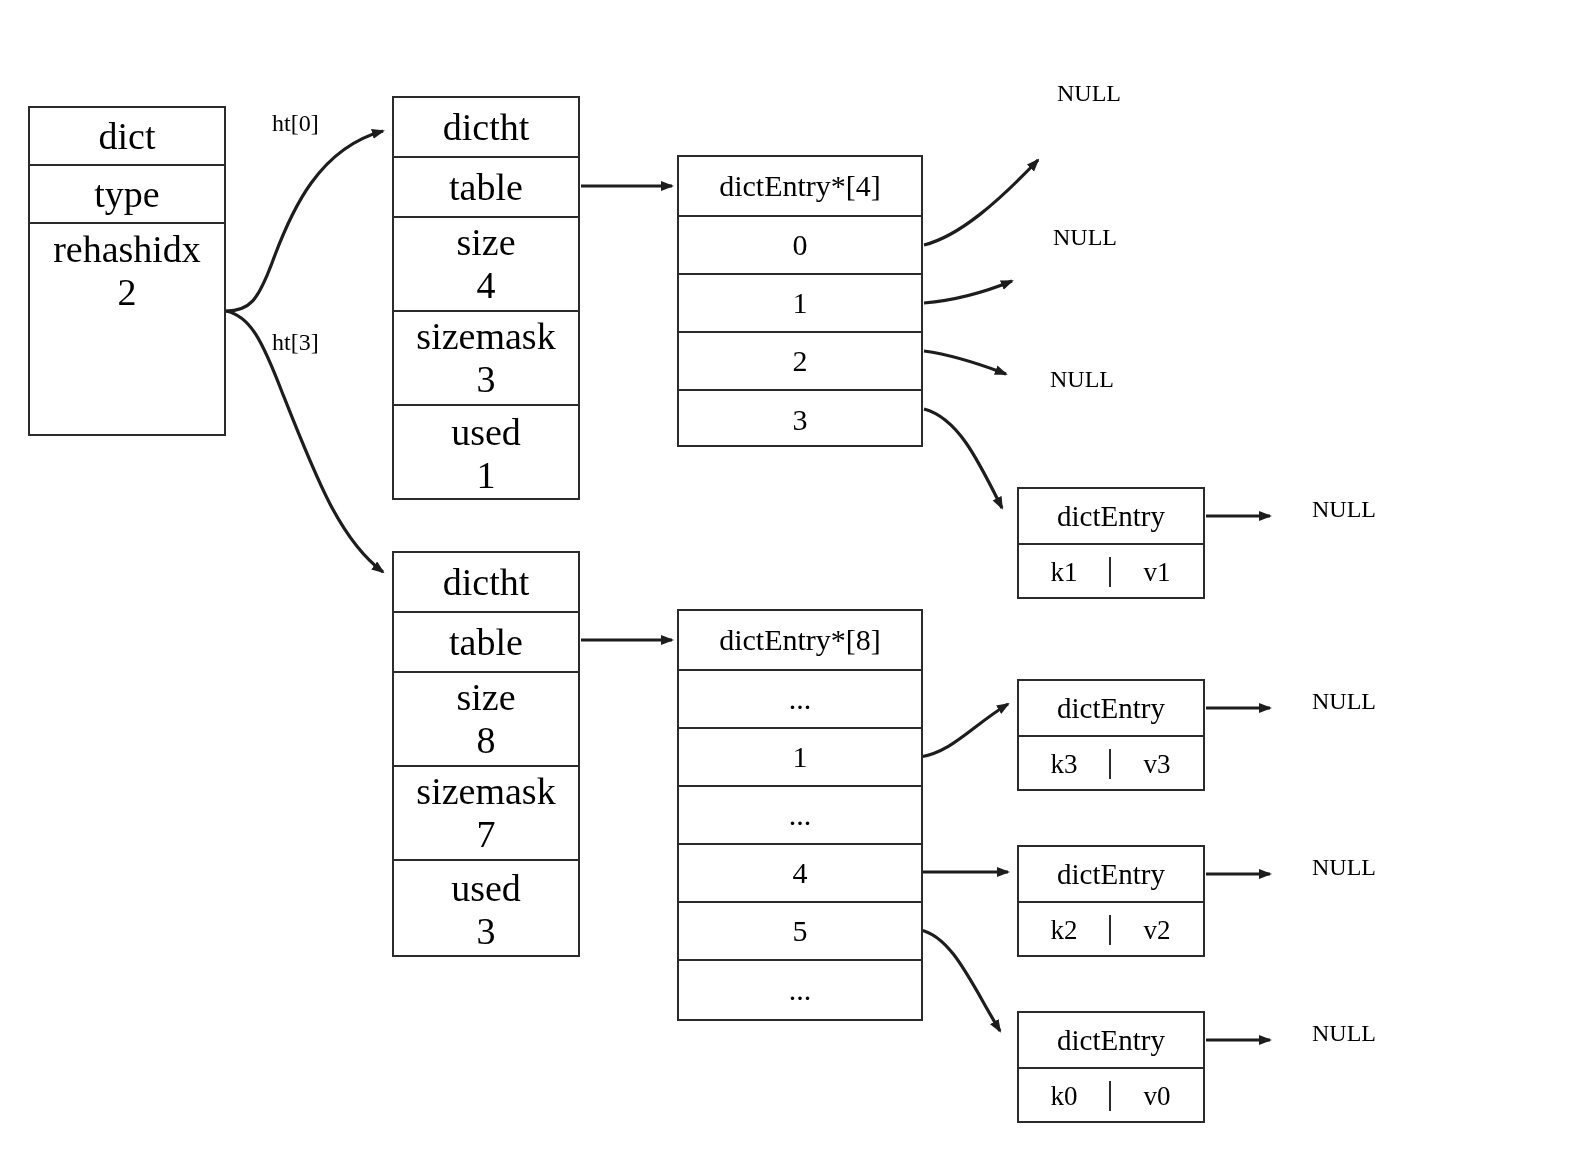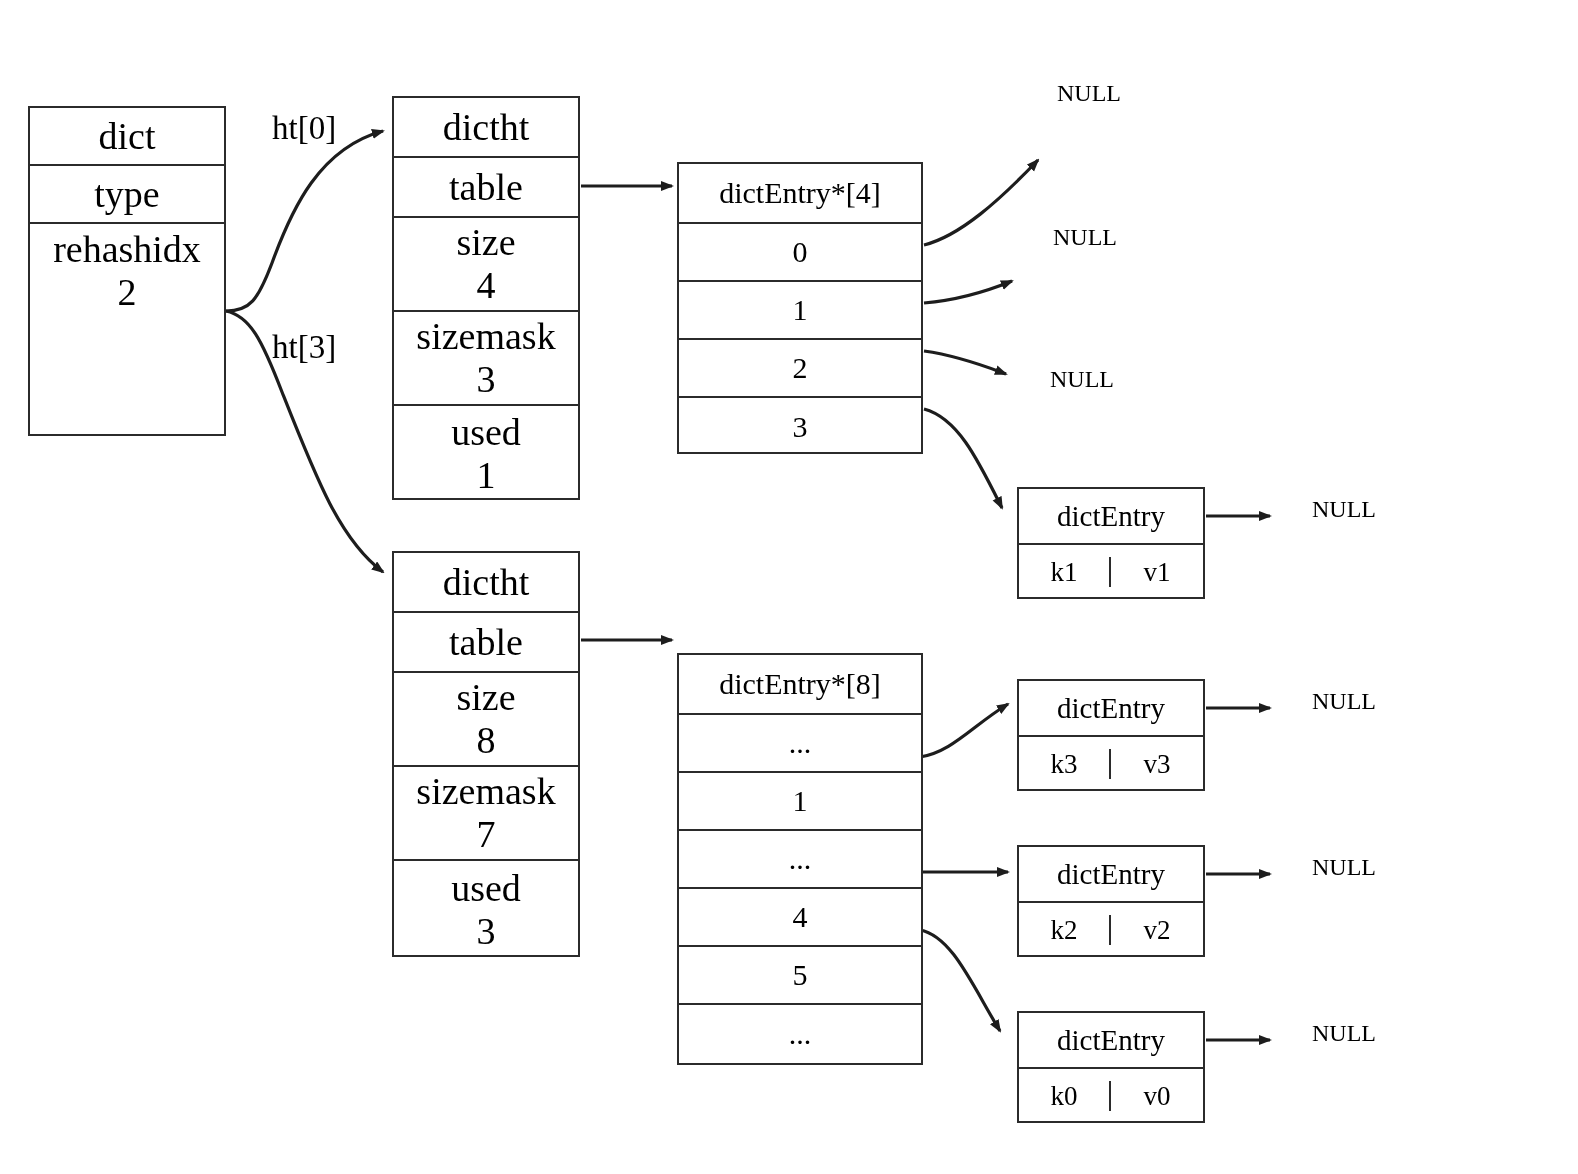--- a/index.html
+++ b/index.html
@@ -65,7 +65,7 @@
   }
   .edge-label {
     position: absolute;
-    font-size: 33px;
+    font-size: 24px;
     white-space: nowrap;
   }
 </style>

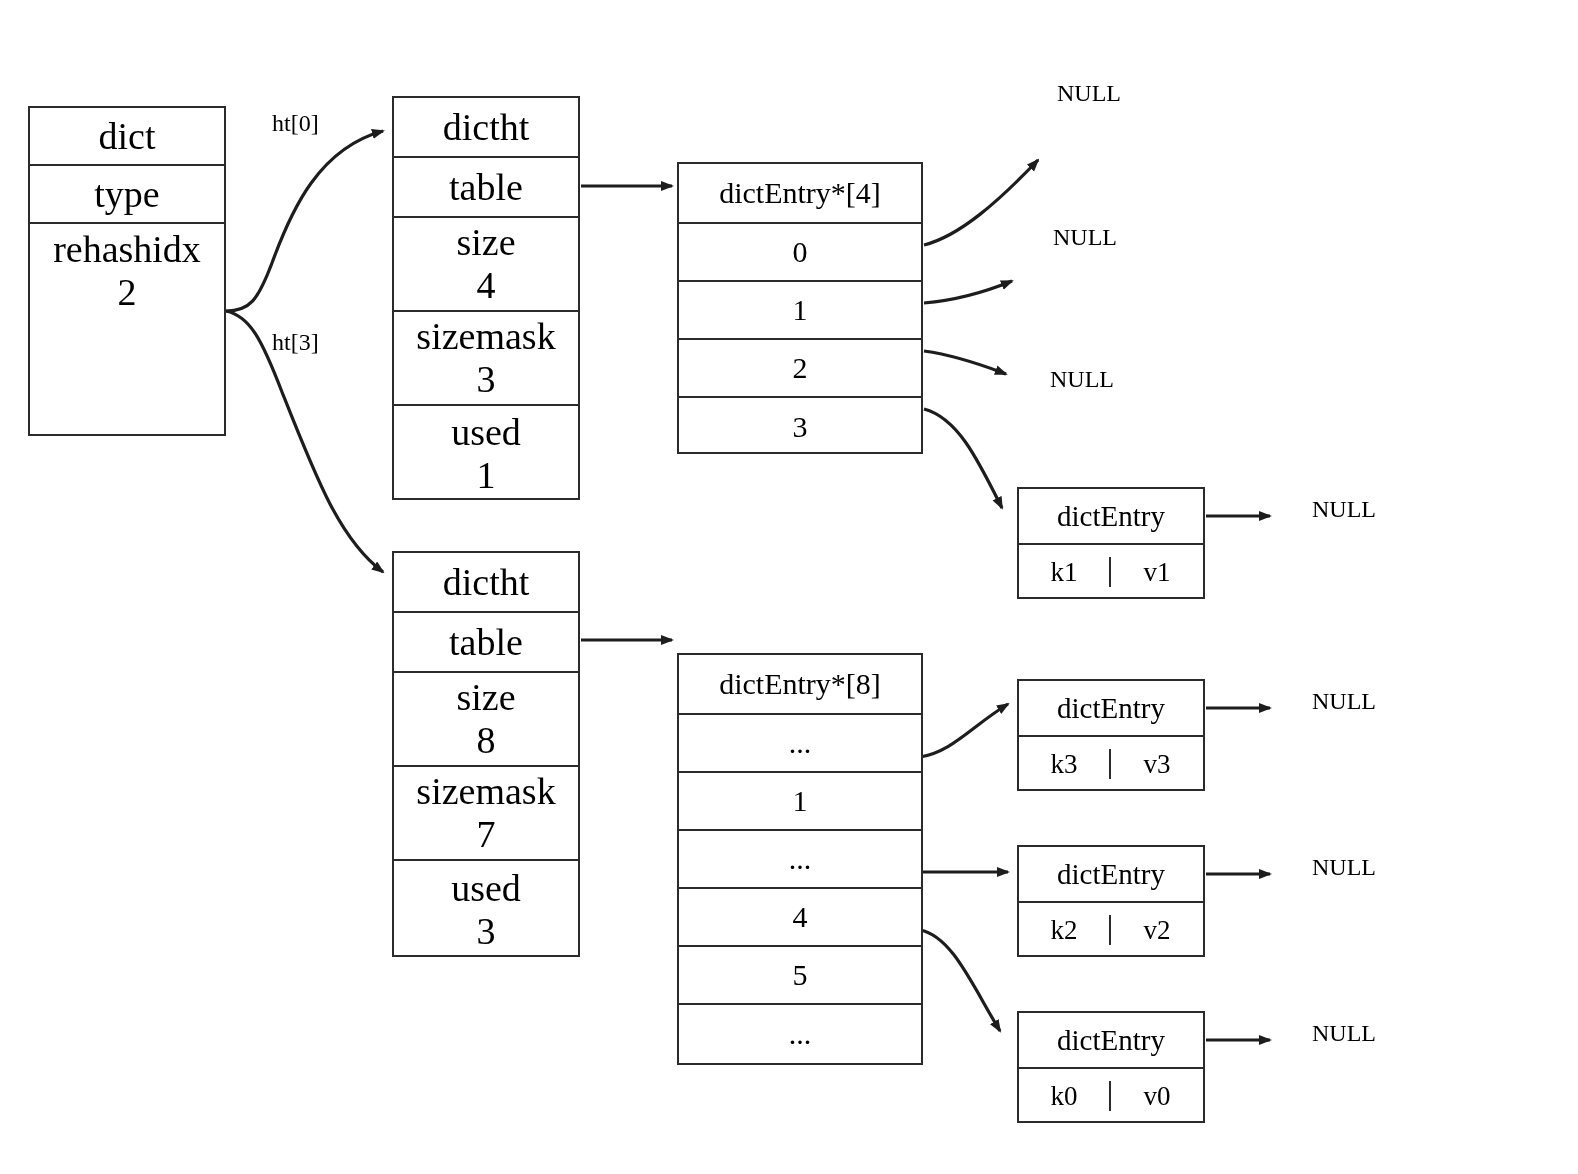--- a/index.html
+++ b/index.html
@@ -135,7 +135,7 @@
 1</div>
   </div>
 
-  <div class="box" style="left:677px; top:162px; width:246px; height:292px;">
+  <div class="box" style="left:677px; top:155px; width:246px; height:292px;">
     <div class="row arr-row" style="height:60px;">dictEntry*[4]</div>
     <div class="row arr-row" style="height:58px;">0</div>
     <div class="row arr-row" style="height:58px;">1</div>

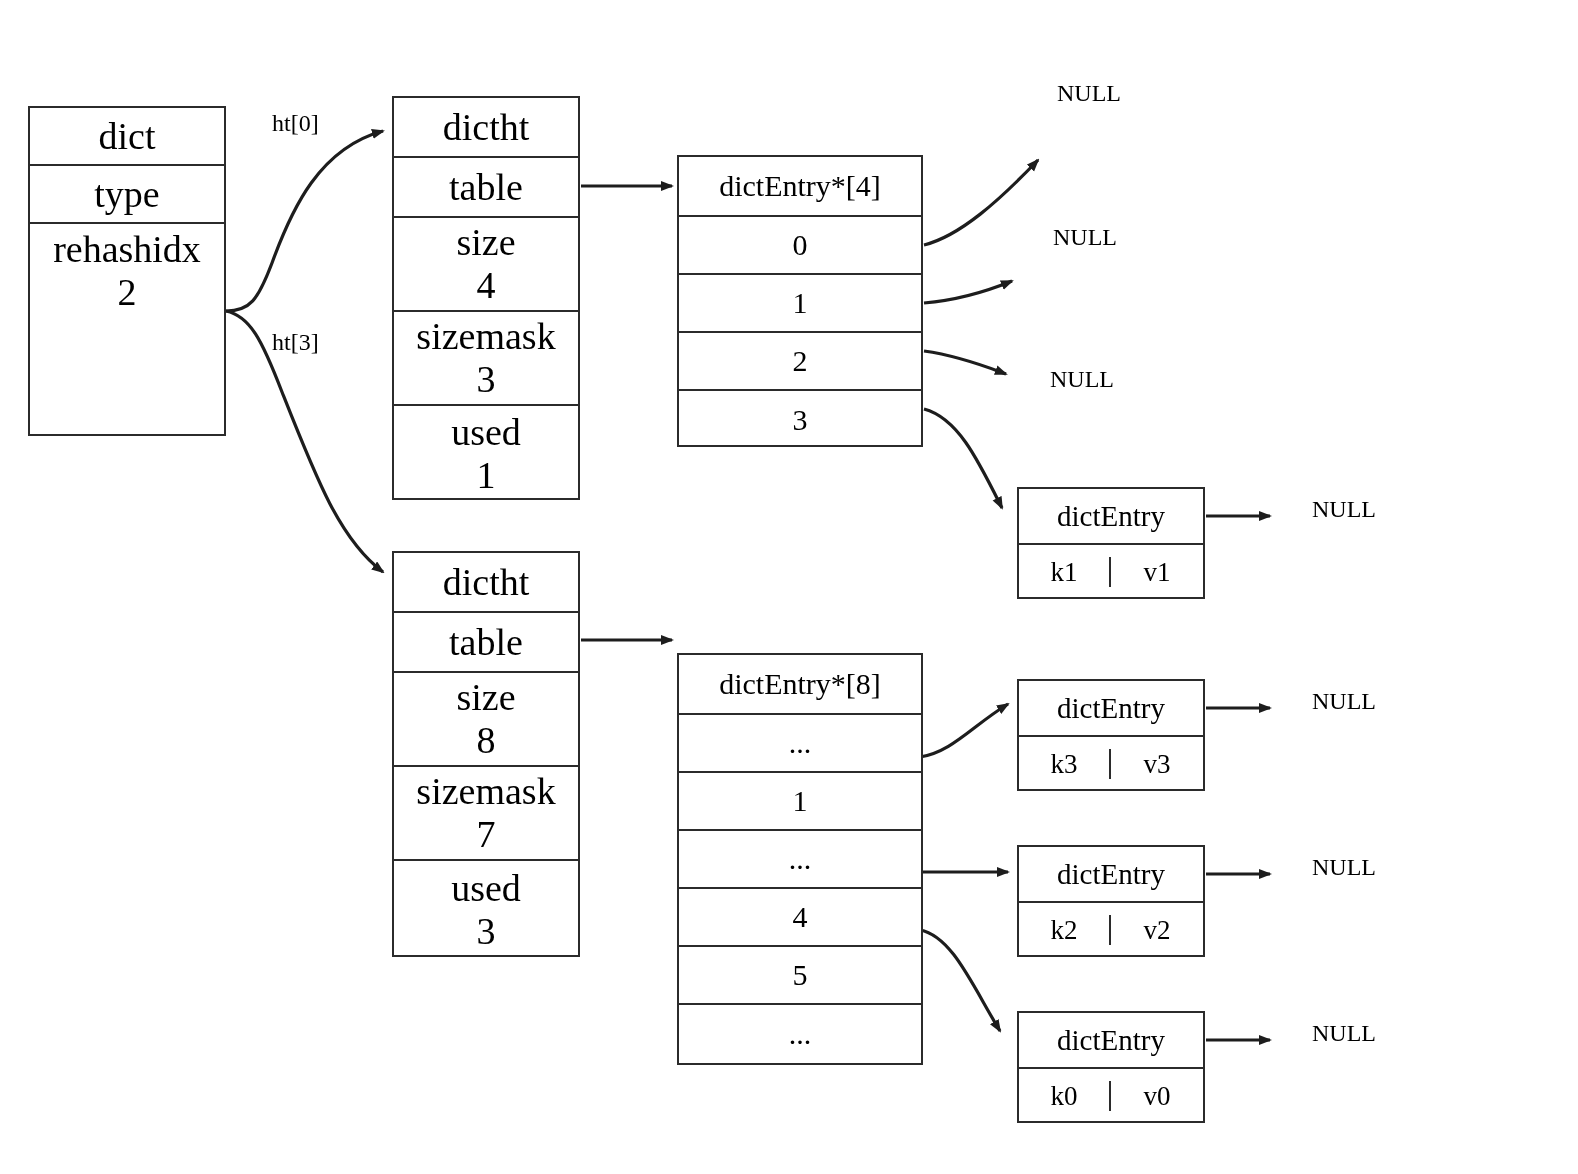--- a/index.html
+++ b/index.html
@@ -167,7 +167,7 @@
 3</div>
   </div>
 
-  <div class="box" style="left:677px; top:609px; width:246px; height:412px;margin-top:44px;">
+  <div class="box" style="left:677px; top:609px; width:246px; height:412px;">
     <div class="row arr-row" style="height:60px;">dictEntry*[8]</div>
     <div class="row arr-row" style="height:58px;">...</div>
     <div class="row arr-row" style="height:58px;">1</div>

